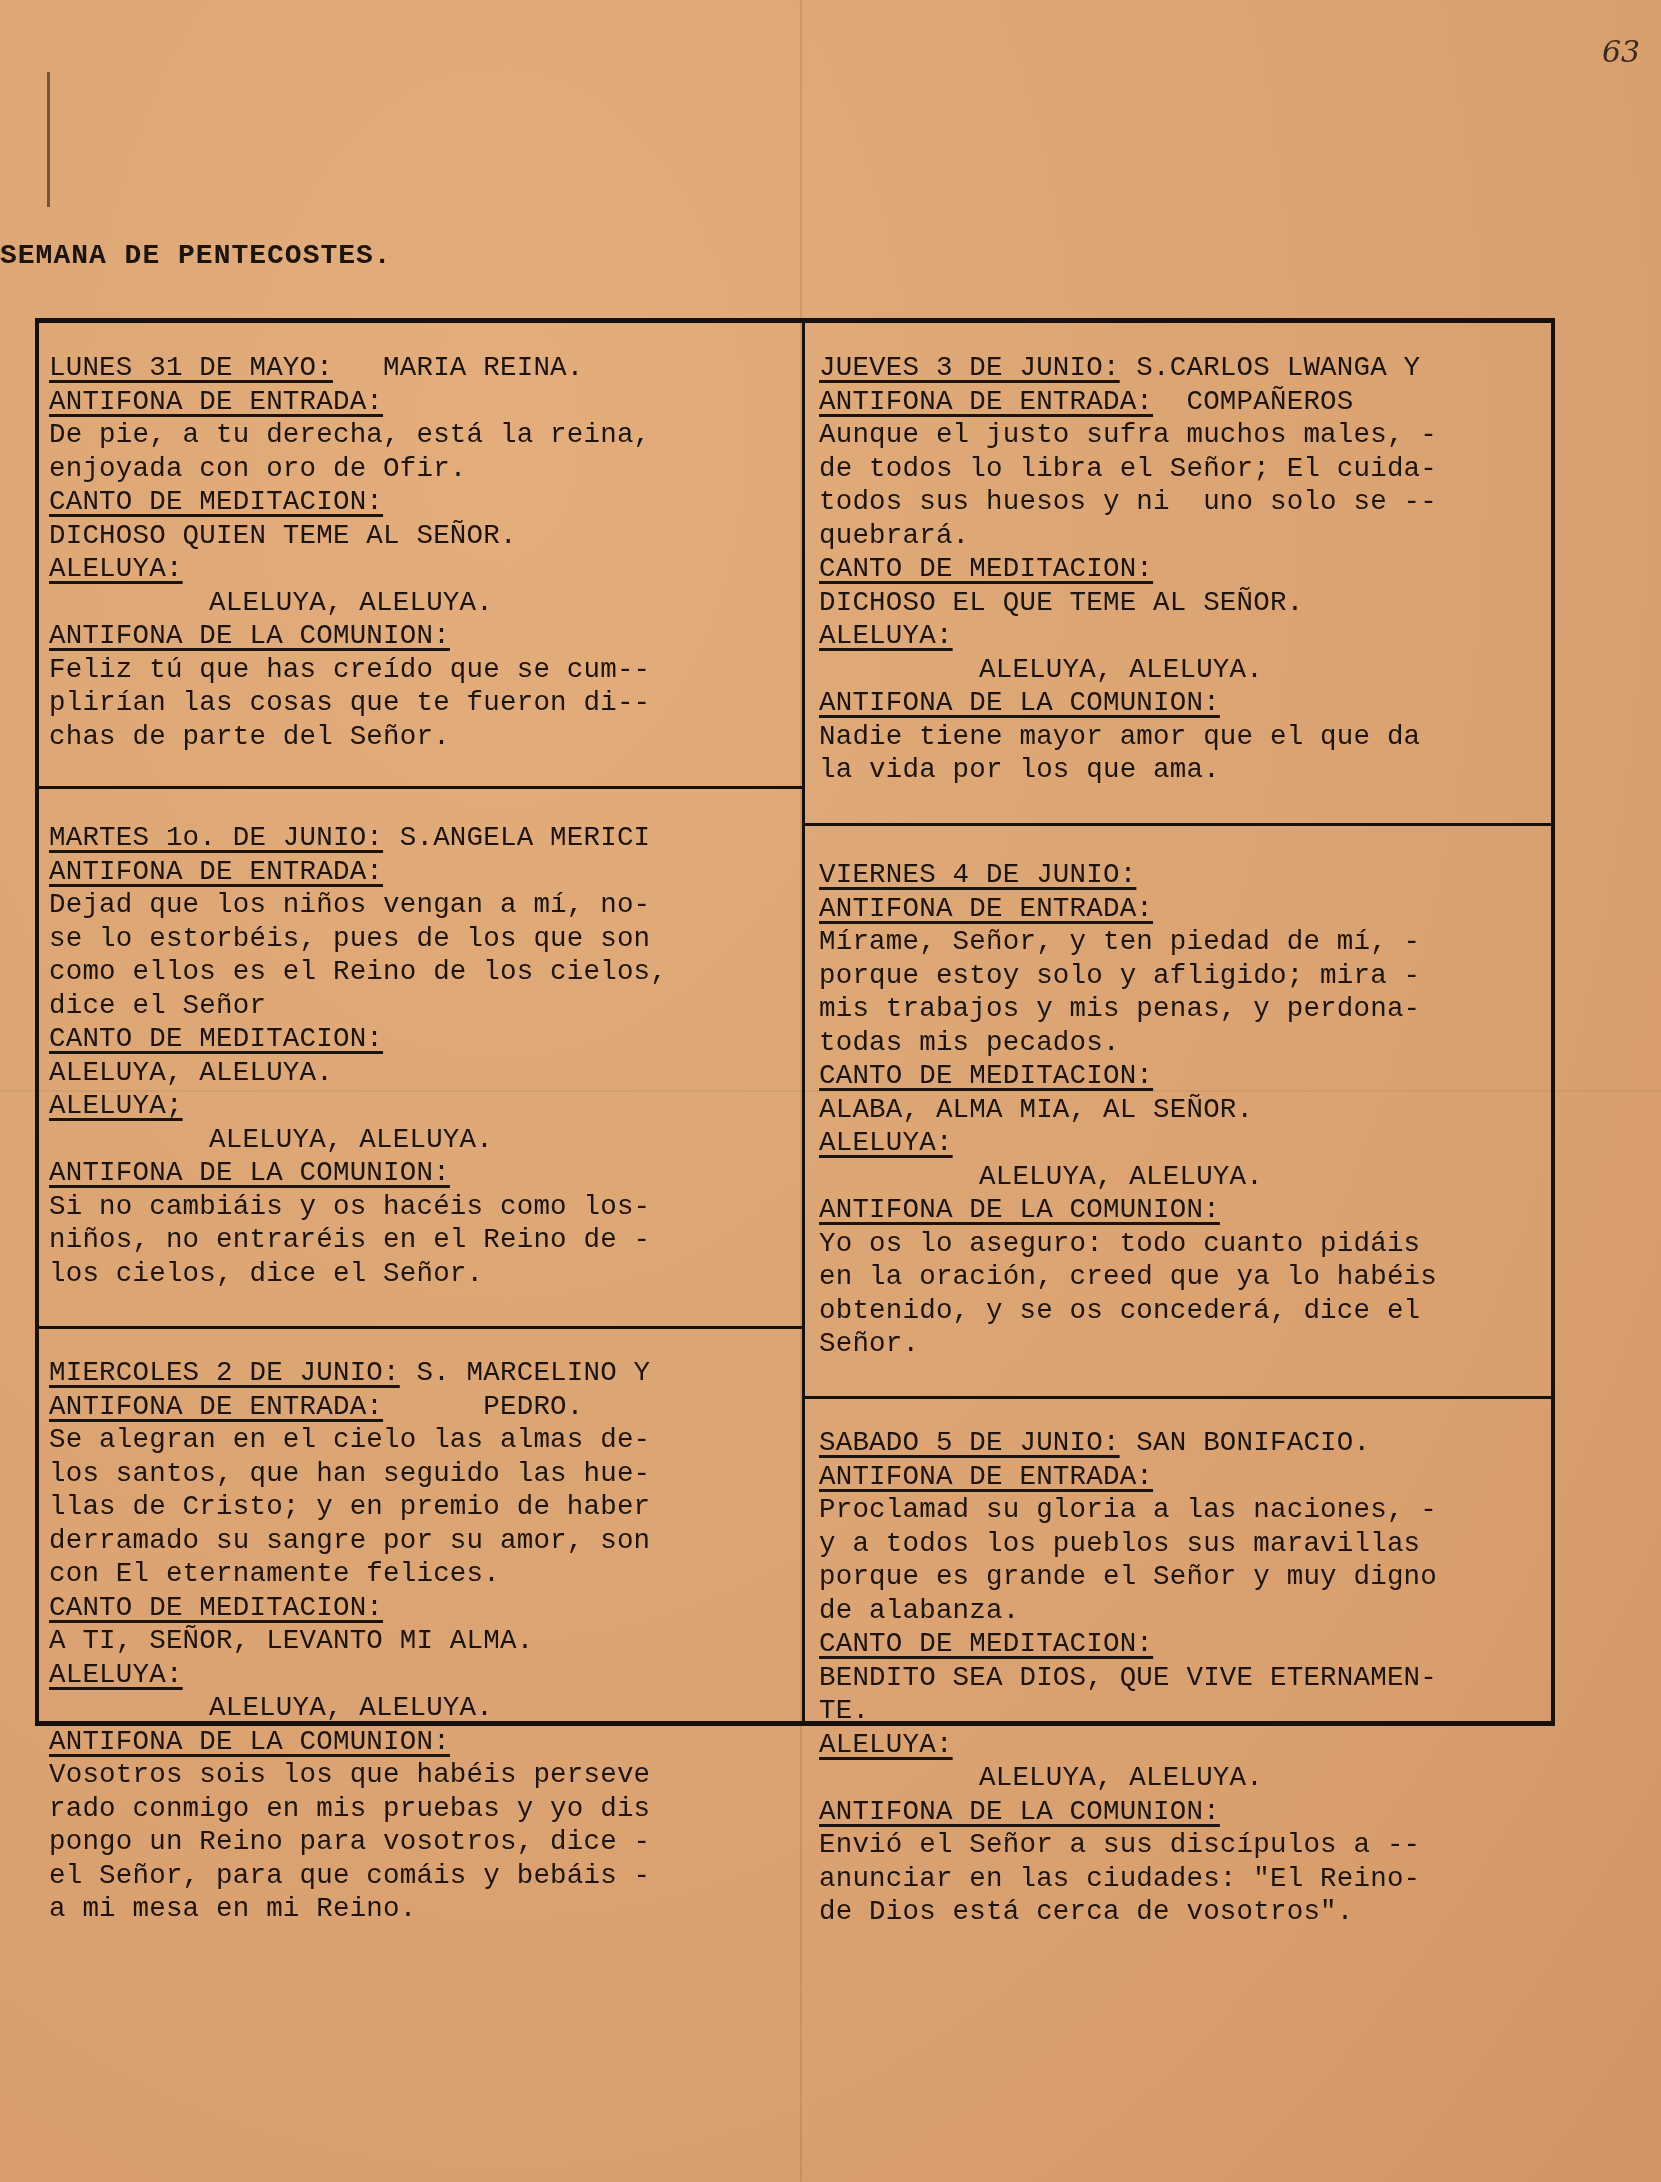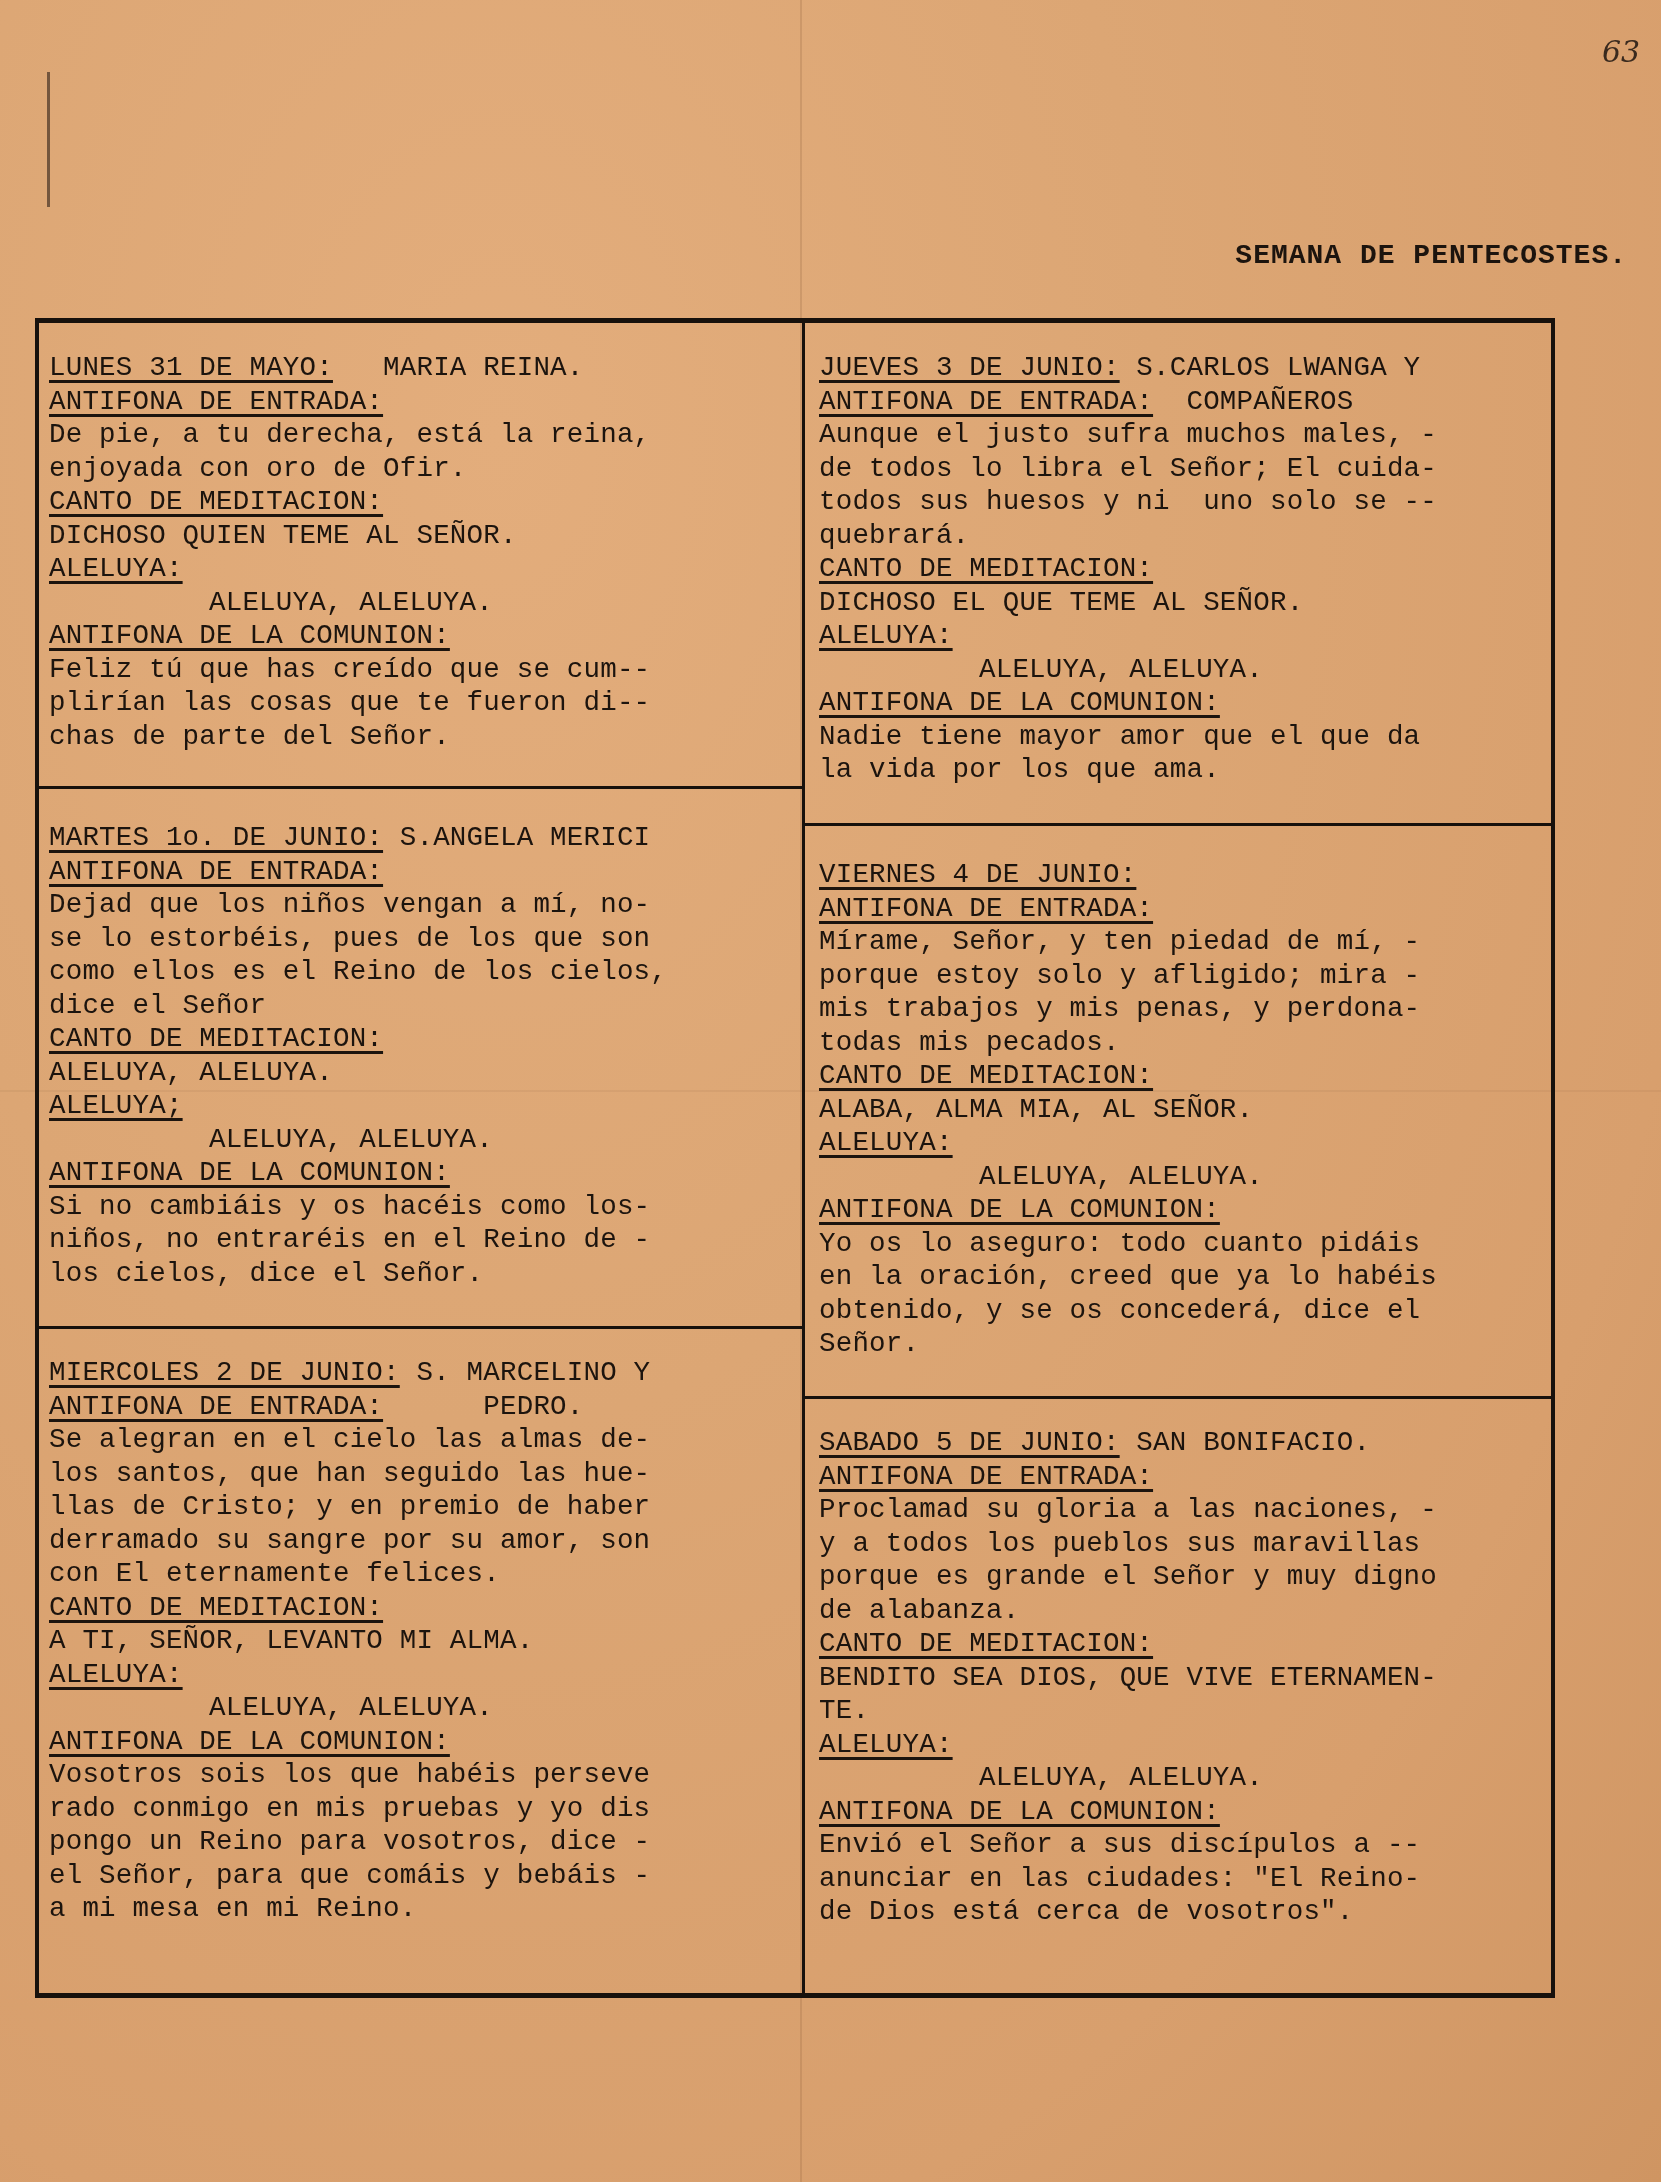--- a/index.html
+++ b/index.html
@@ -17,7 +17,7 @@
   }
   .margin-mark { position:absolute; left:47px; top:72px; width:3px; height:135px; background:#3a2a1e; opacity:.65; }
   .title {
-    position:absolute; left:0; width:1627px; top:240px; text-align:right;
+    position:absolute; left:0; width:1627px; top:240px; text-align:left;
     font-size:28px; letter-spacing:1px; font-weight:bold;
   }
   .grid {

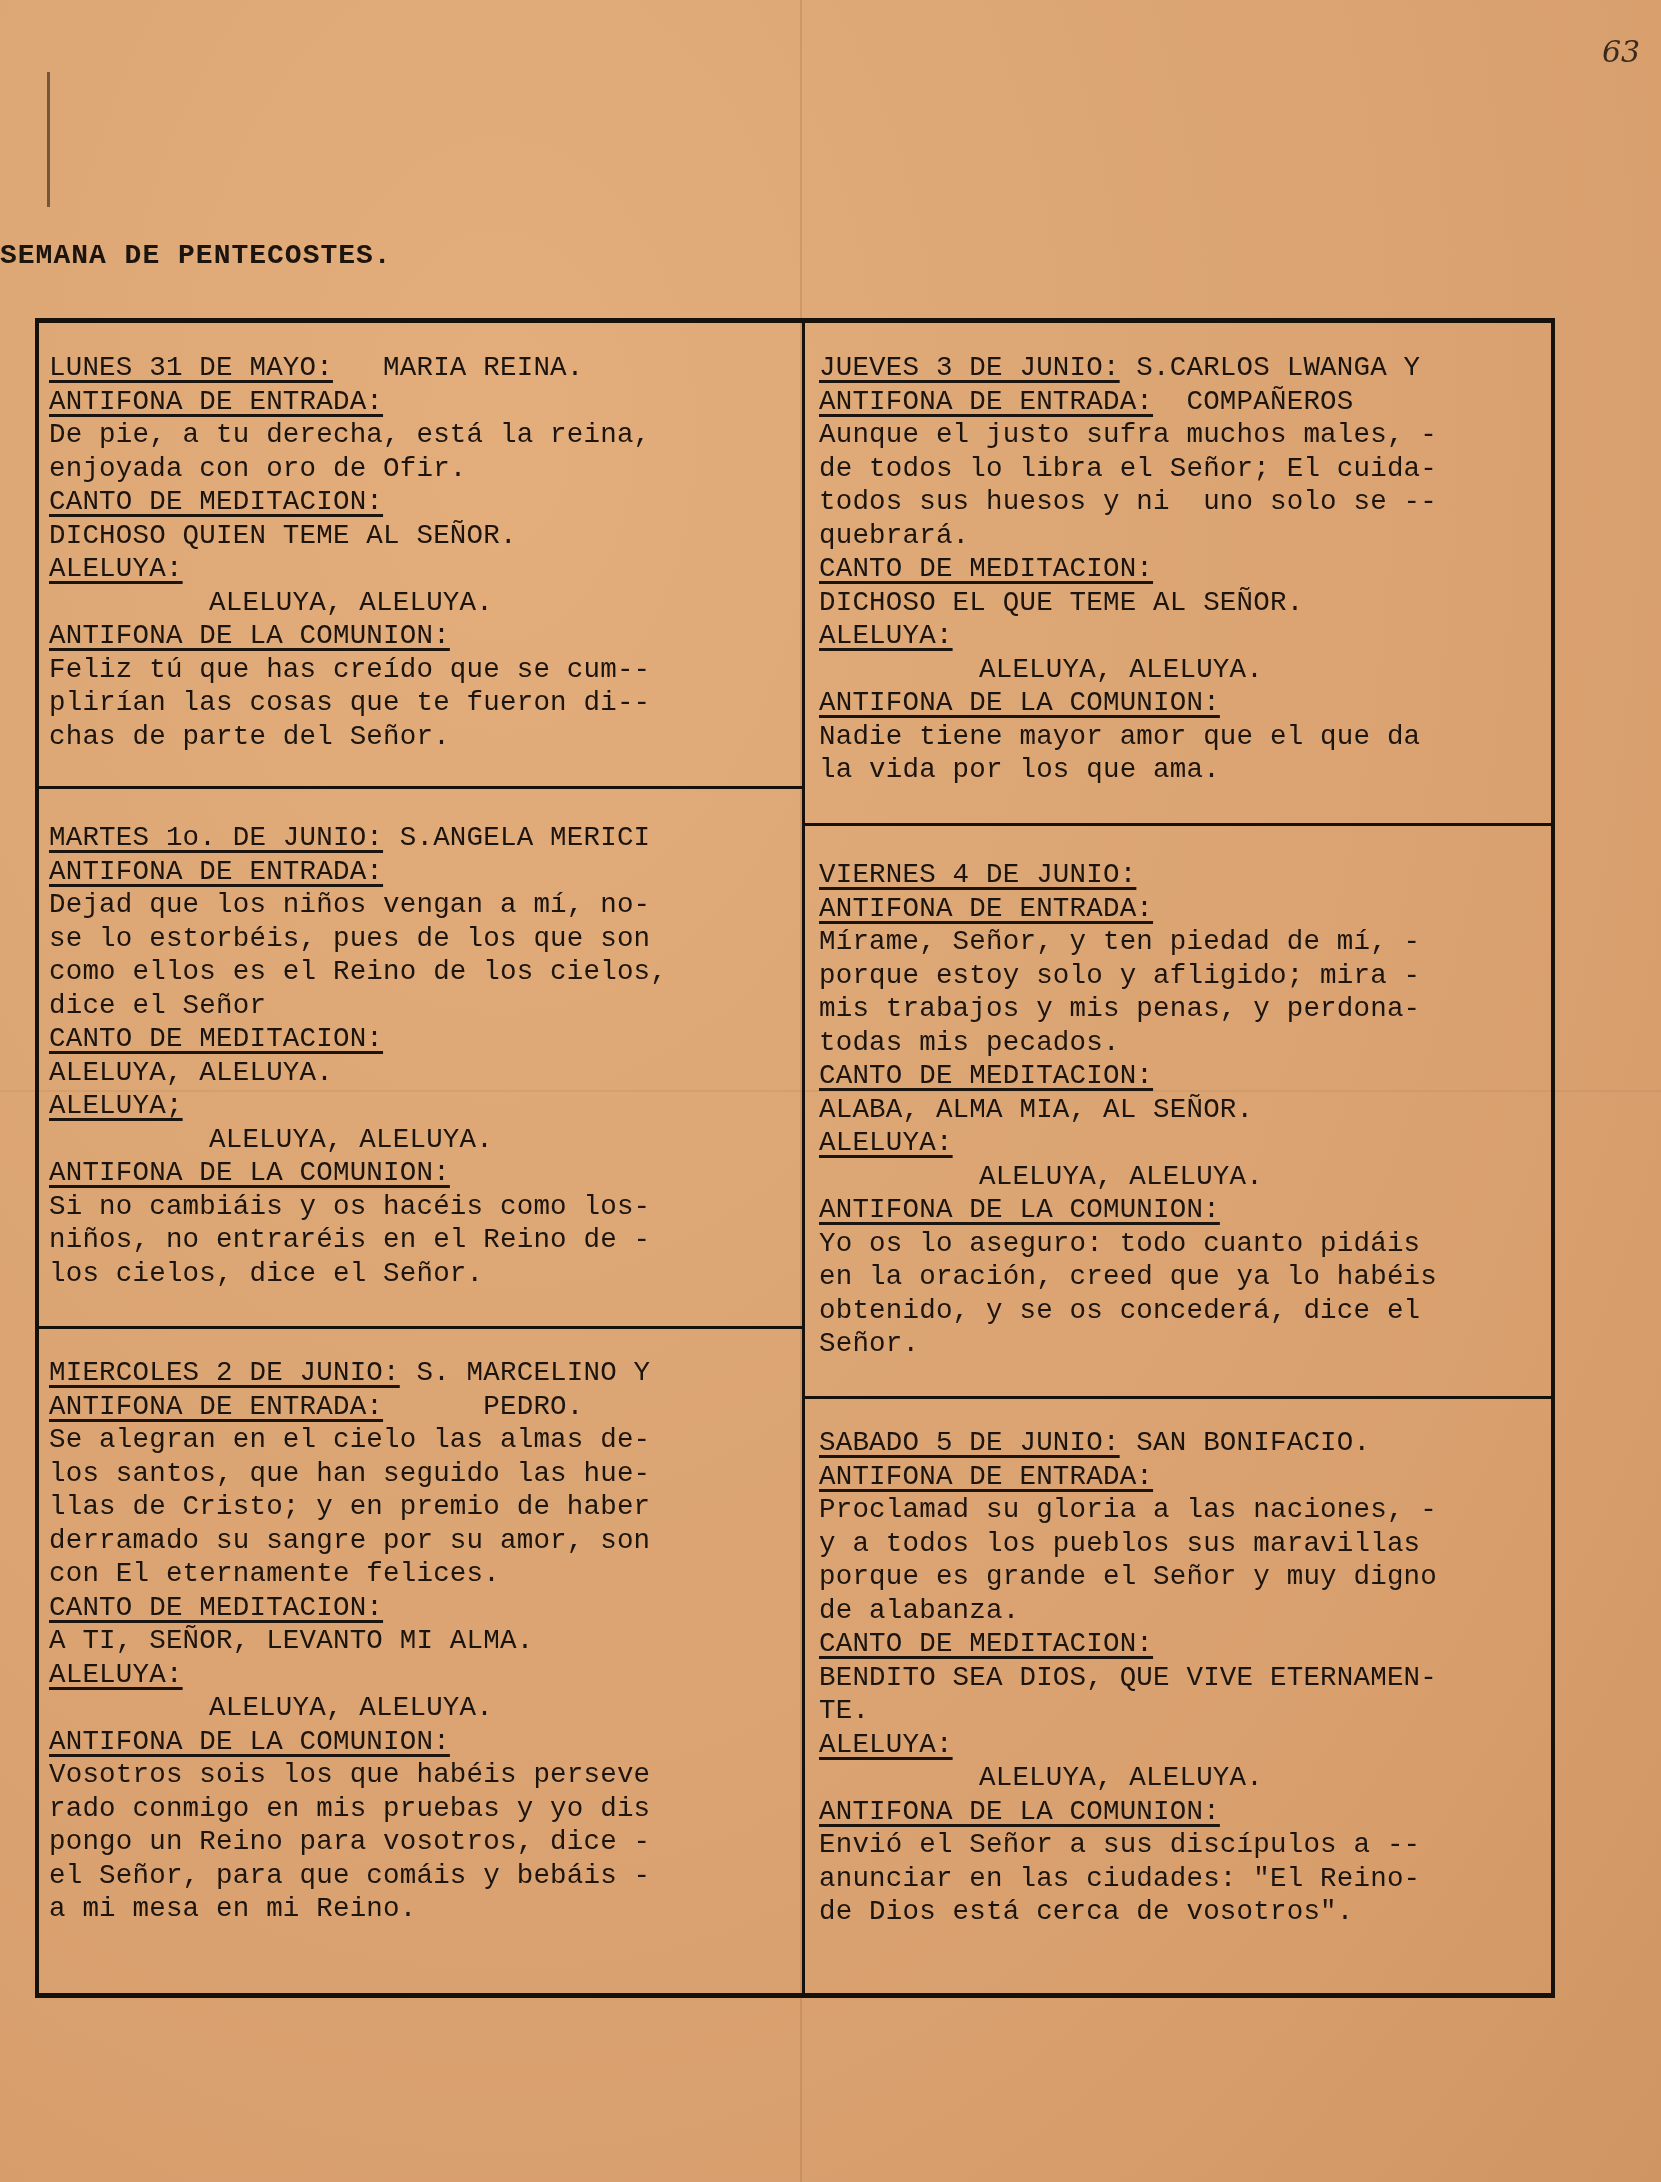--- a/index.html
+++ b/index.html
@@ -21,7 +21,7 @@
     font-size:28px; letter-spacing:1px; font-weight:bold;
   }
   .grid {
-    position:absolute; left:35px; top:318px; width:1520px; height:1680px;
+    position:absolute; left:35px; top:318px; width:1520px; height:1408px;
     border:4px solid #17110c; border-top-width:5px; border-bottom-width:5px; box-sizing:border-box;
   }
   .col-line { position:absolute; left:763px; top:0; width:3px; height:100%; background:#17110c; }

